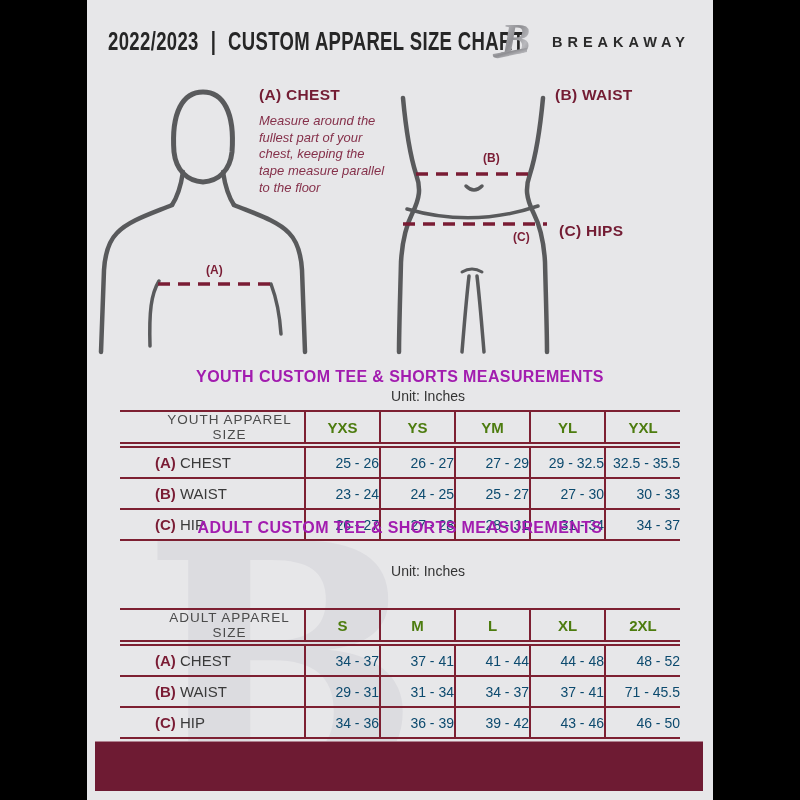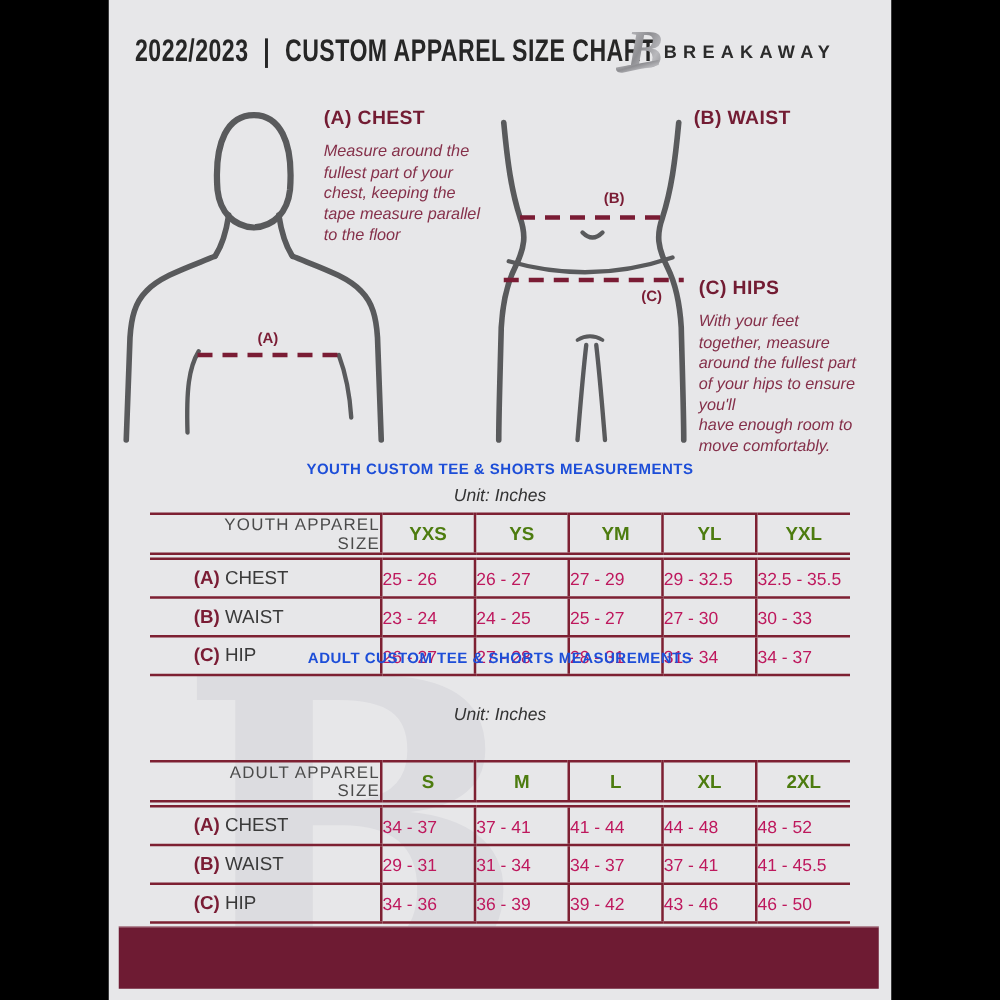--- a/index.html
+++ b/index.html
@@ -20,7 +20,7 @@
   .hdr-sep{margin:0 16px;font-weight:bold;color:#262626;}
   .logo{position:absolute;left:404px;top:14px;z-index:3;}
   .brand{
-    position:absolute;left:444px;top:34px;font-size:14.5px;font-weight:bold;
+    position:absolute;left:465px;top:34px;font-size:14.5px;font-weight:bold;
     letter-spacing:5px;color:#2b2b2b;z-index:3;
   }
   

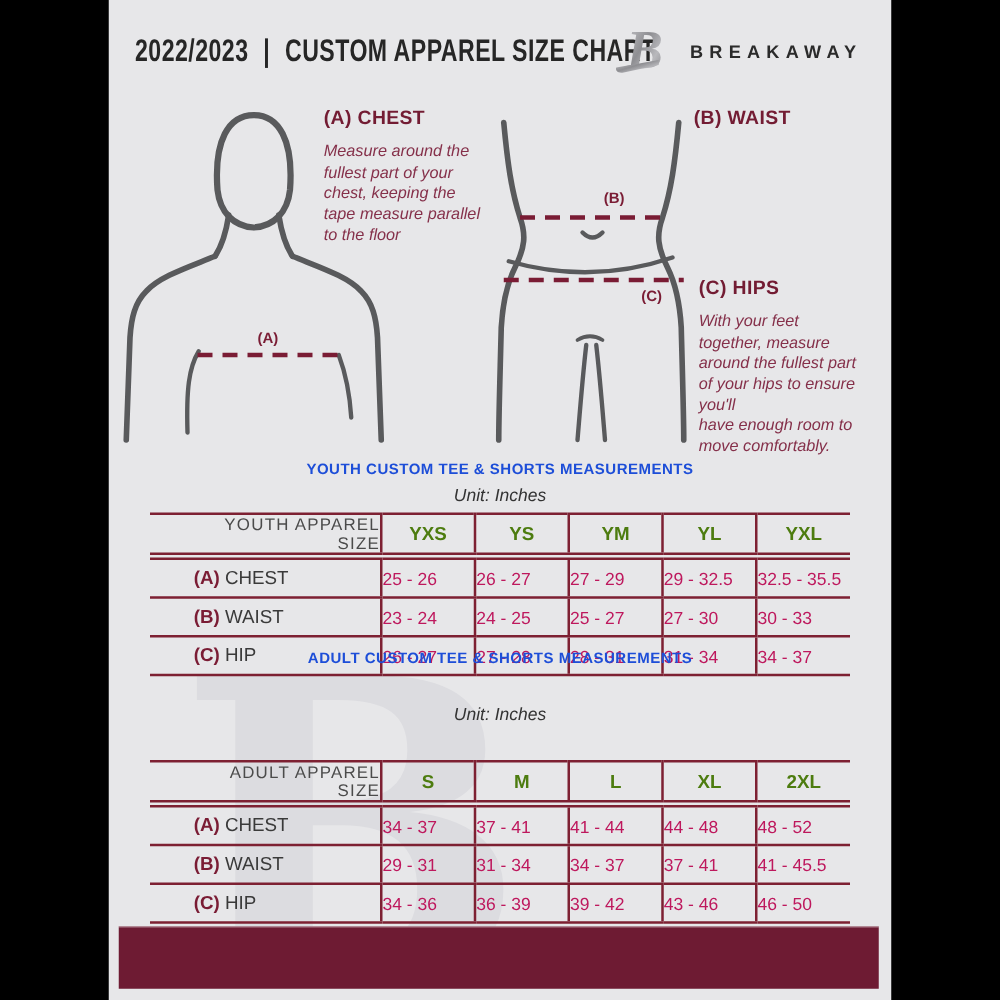--- a/index.html
+++ b/index.html
@@ -159,13 +159,6 @@
   </div>
   <div class="guide-block gb-hips">
     <h3>(C) HIPS</h3>
-    <p>With your feet
-together, measure
-around the fullest part
-of your hips to ensure
-you'll
-have enough room to
-move comfortably.</p>
   </div>
 
   <div class="tbl-title t-youth-title">YOUTH CUSTOM TEE &amp; SHORTS MEASUREMENTS</div>

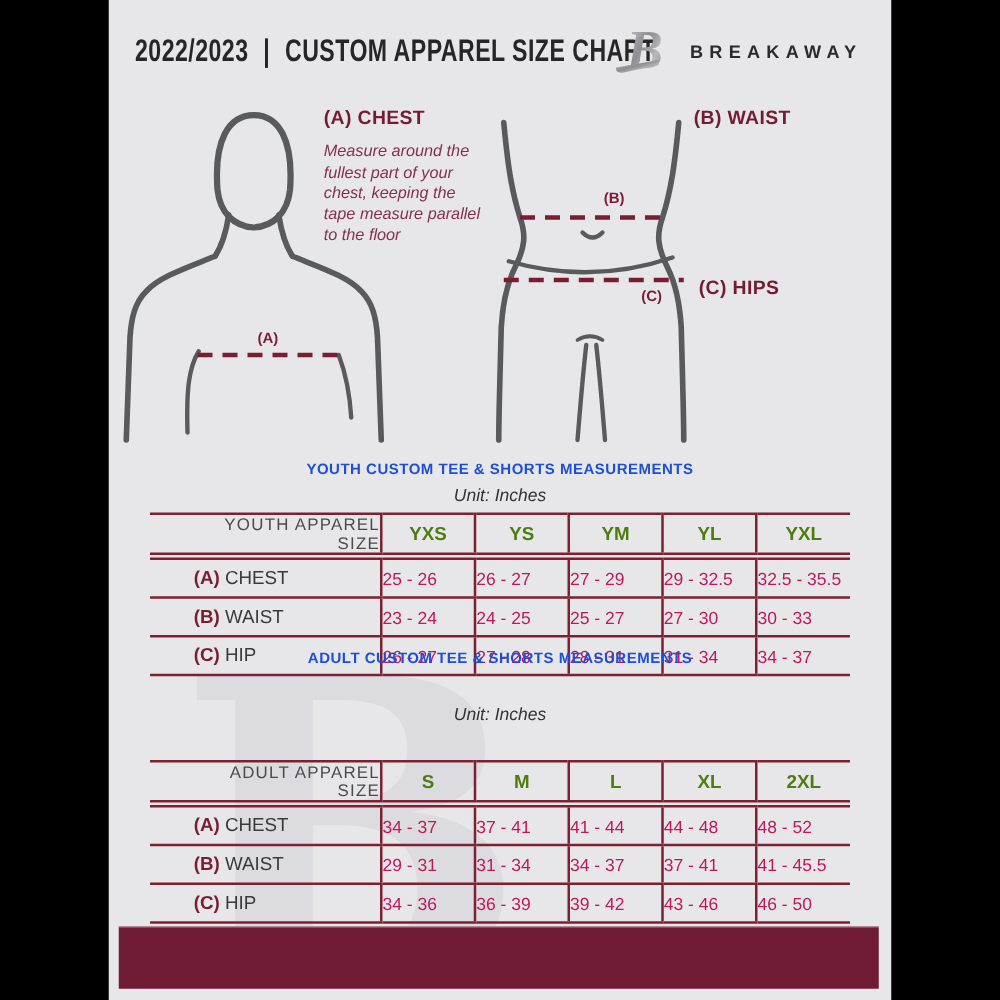--- a/index.html
+++ b/index.html
@@ -45,7 +45,7 @@
   
   .tbl-title{
     position:absolute;left:0;width:626px;text-align:center;z-index:2;
-    font-size:12px;font-weight:bold;color:#1d4ed8;letter-spacing:0.4px;
+    font-size:16px;font-weight:bold;color:#a21caf;letter-spacing:0.4px;
   }
   .tbl-unit{
     position:absolute;left:0;width:626px;text-align:center;z-index:2;

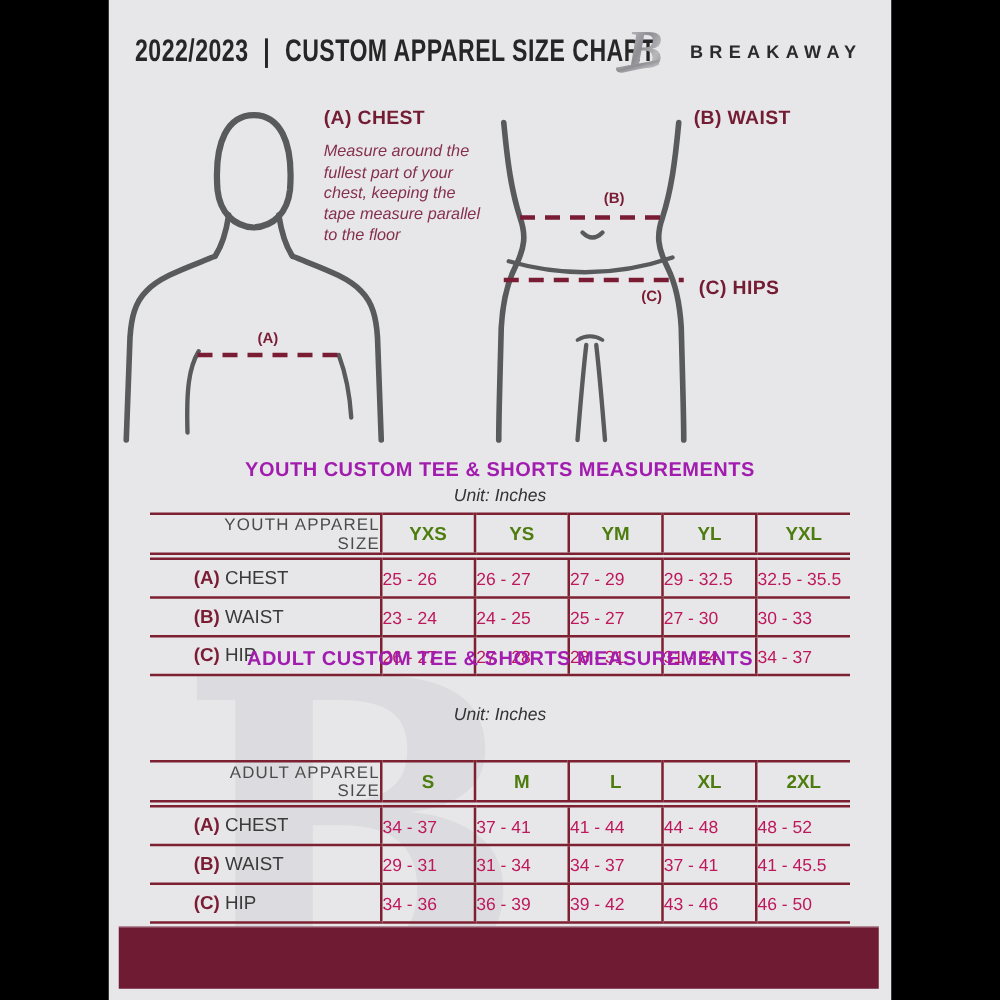--- a/index.html
+++ b/index.html
@@ -49,7 +49,7 @@
   }
   .tbl-unit{
     position:absolute;left:0;width:626px;text-align:center;z-index:2;
-    font-size:14px;font-style:italic;color:#333;
+    font-size:14px;color:#333;padding-left:28px;
   }
   .size-table{
     position:absolute;left:33px;width:560px;z-index:1;

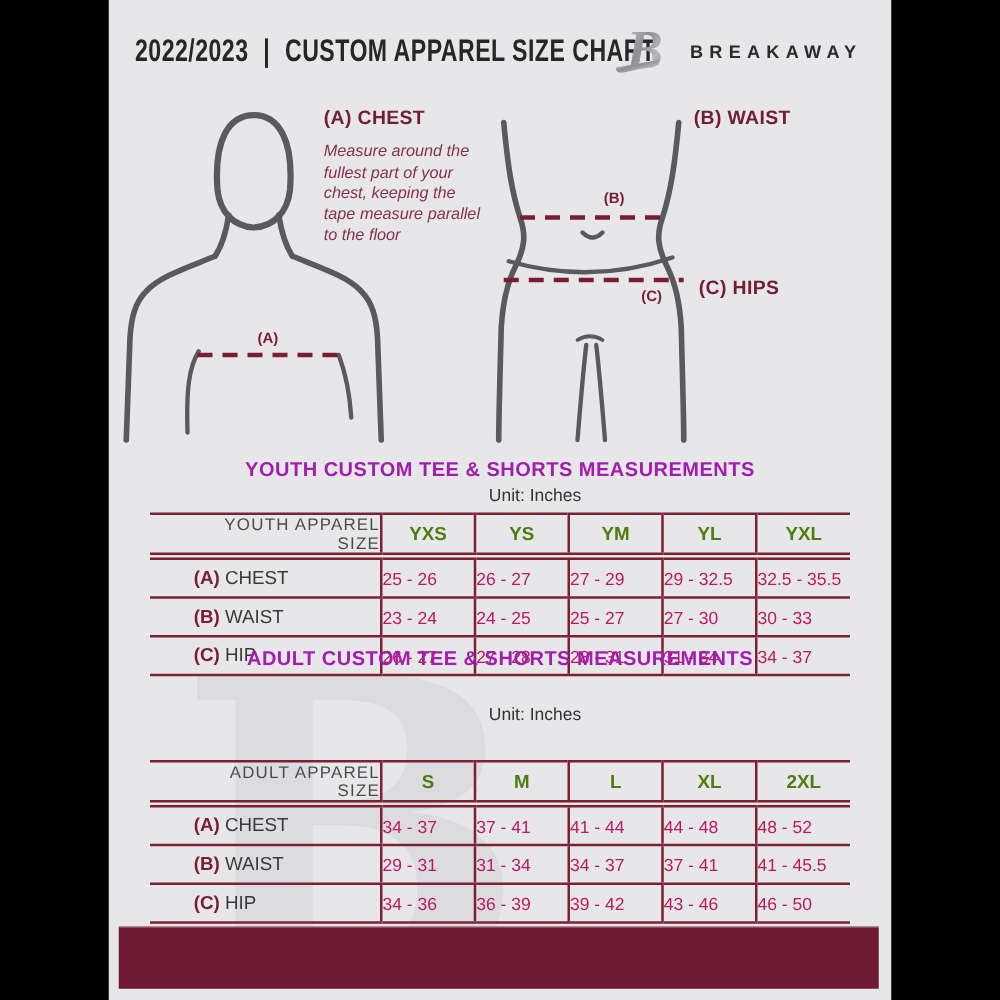--- a/index.html
+++ b/index.html
@@ -63,7 +63,7 @@
   }
   .size-table thead th.col-label{
     font-size:13.5px;font-weight:normal;color:#4b4b4b;letter-spacing:1px;
-    text-align:right;padding-left:35px;
+    text-align:center;padding-left:35px;
   }
   .size-table tbody td{
     height:29px;border-bottom:2px solid #7d2032;

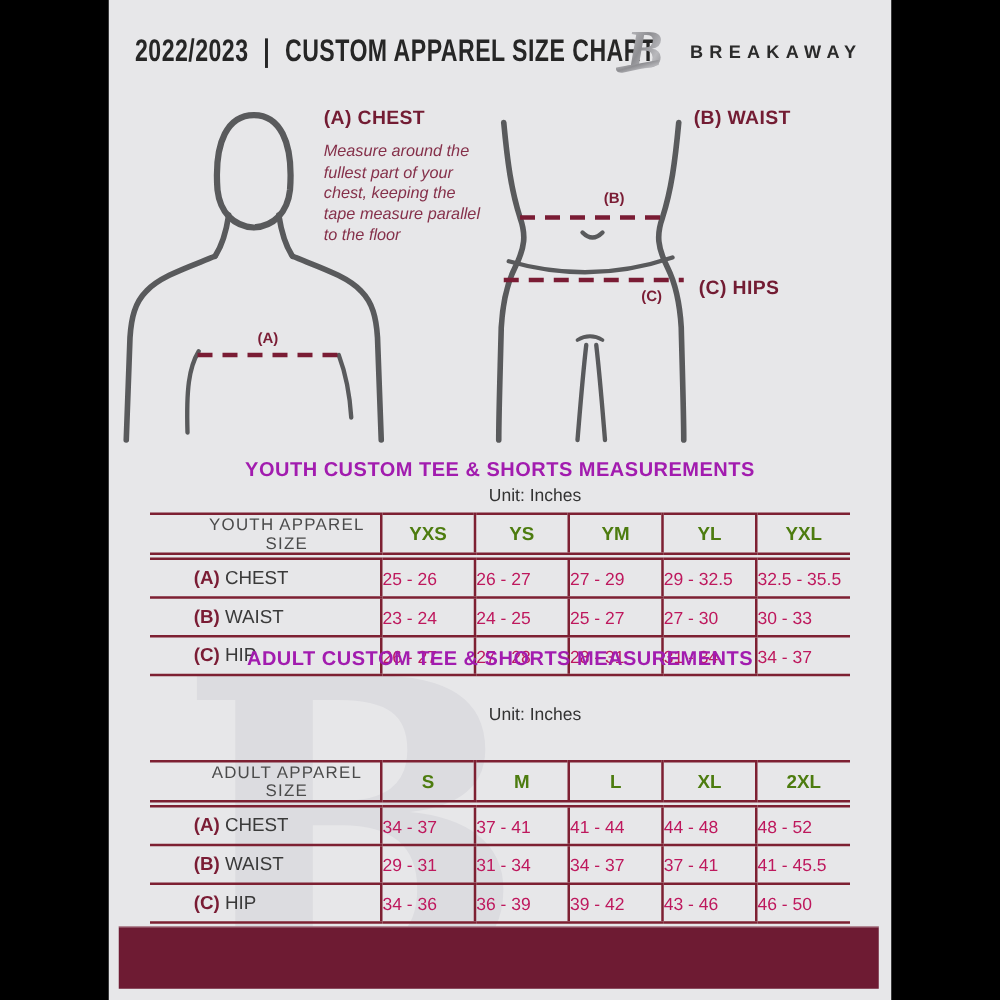--- a/index.html
+++ b/index.html
@@ -67,7 +67,7 @@
   }
   .size-table tbody td{
     height:29px;border-bottom:2px solid #7d2032;
-    font-size:14px;color:#be185d;text-align:left;
+    font-size:14px;color:#0c4a6e;text-align:right;
   }
   .size-table td:not(:first-child),.size-table th:not(:first-child){
     border-left:2px solid #7d2032;

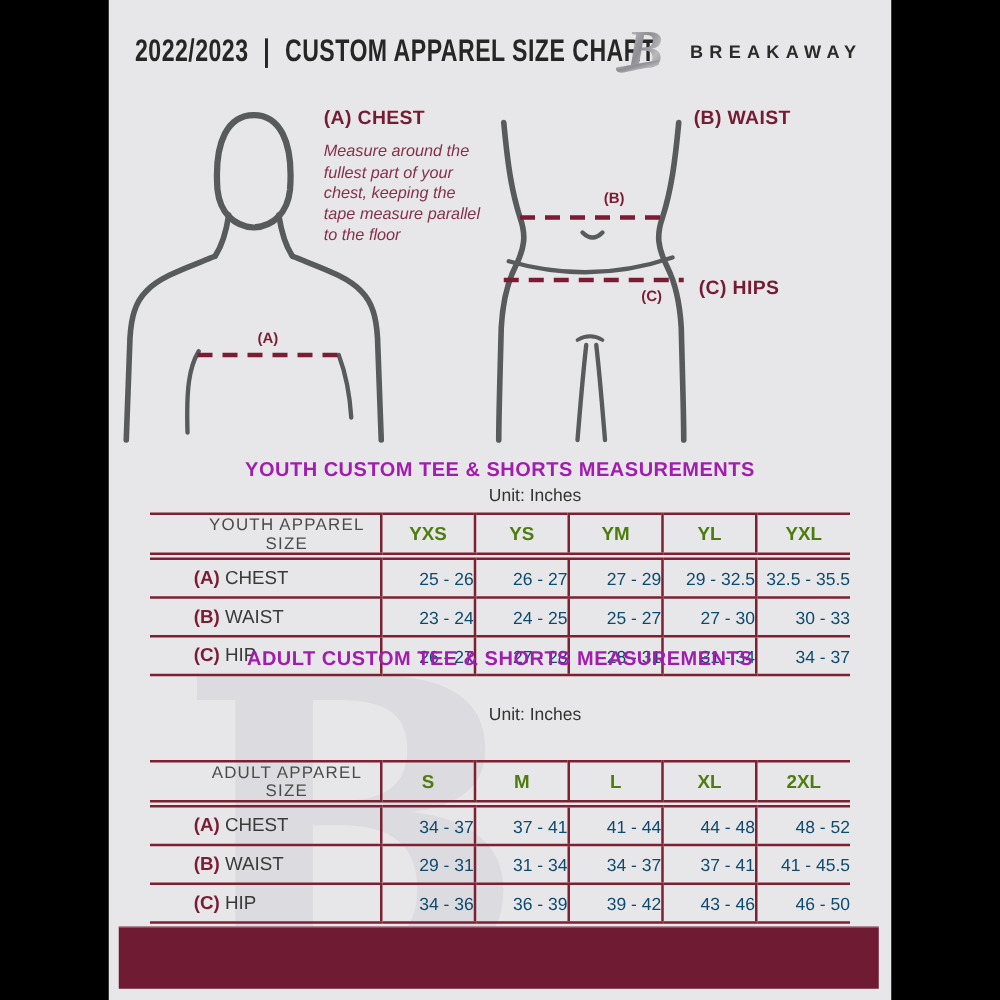--- a/index.html
+++ b/index.html
@@ -248,7 +248,7 @@
         <td>31 - 34</td>
         <td>34 - 37</td>
         <td>37 - 41</td>
-        <td>41 - 45.5</td>
+        <td>71 - 45.5</td>
       </tr>
       <tr>
         <td class="row-label"><span class="row-prefix">(C)</span> <span>HIP</span></td>

